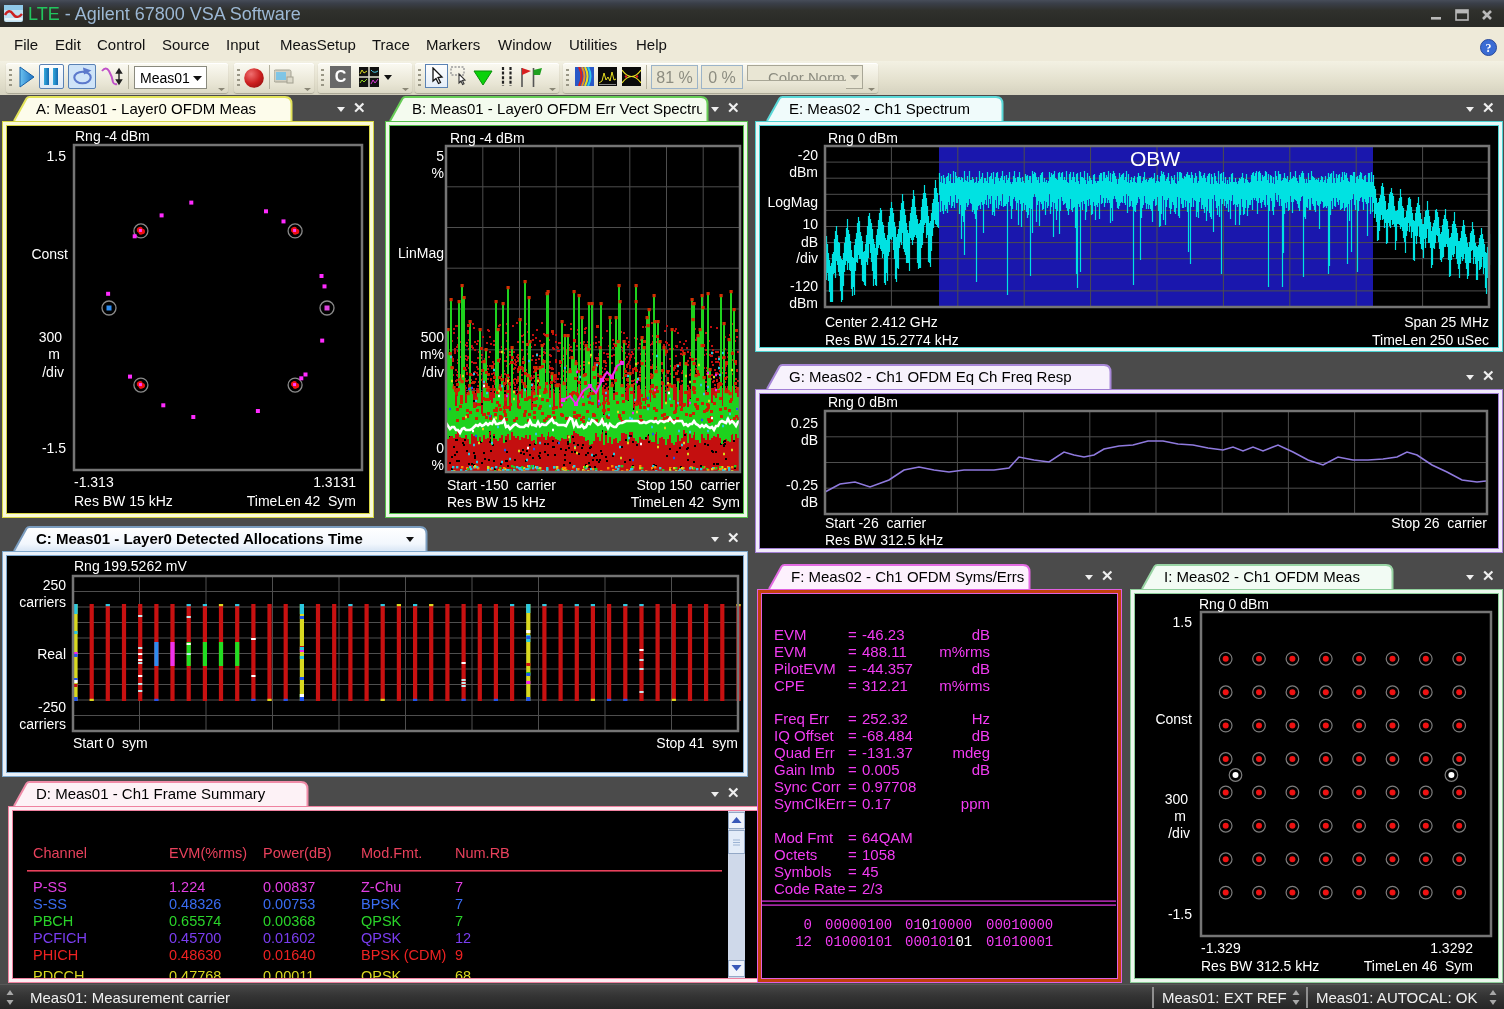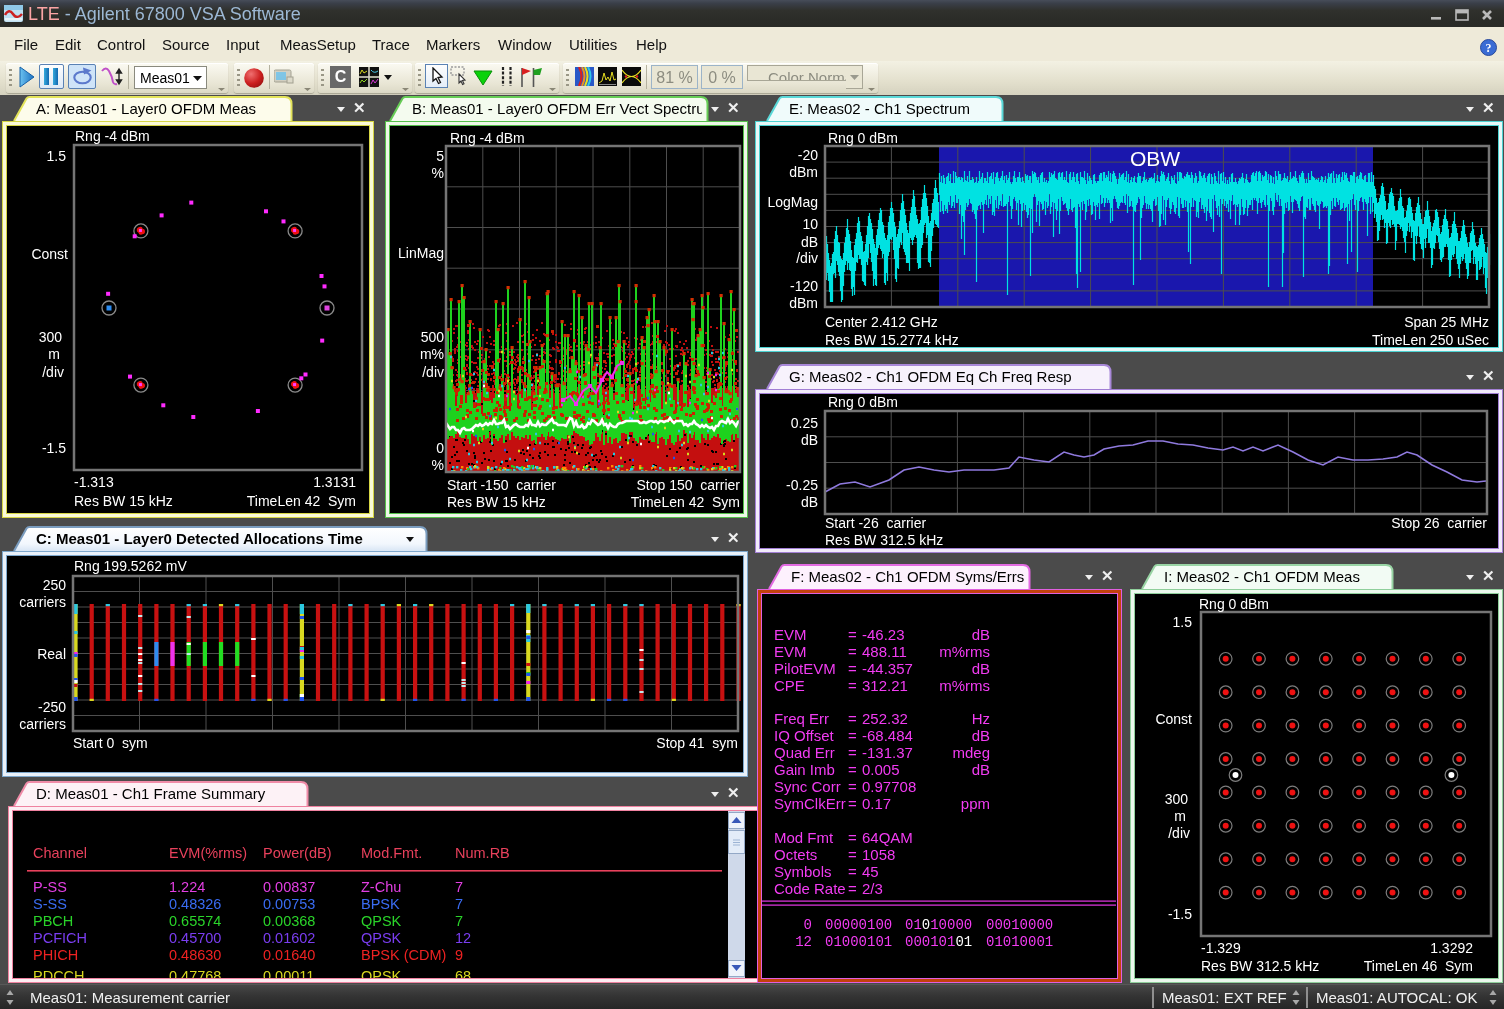--- a/index.html
+++ b/index.html
@@ -6,7 +6,7 @@
 .abs{position:absolute}
 .titlebar{left:0;top:0;width:1504px;height:27px;background:linear-gradient(#474d59 0%,#3a3f49 12%,#30312d 38%,#2b2c28 72%,#2a2b27 100%)}
 .tbtxt{left:28px;top:0;height:27px;line-height:28px;font-size:18px;color:#e8e8e8;white-space:pre}
-.tbtxt b{color:#fca5a5;font-weight:normal}
+.tbtxt b{color:#22c55e;font-weight:normal}
 .tbtxt span{color:#9cb8d4}
 .menubar{left:0;top:27px;width:1504px;height:34px;background:#eeead9}
 .menubar span{position:absolute;top:0;height:34px;line-height:35px;font-size:15px;color:#111}

